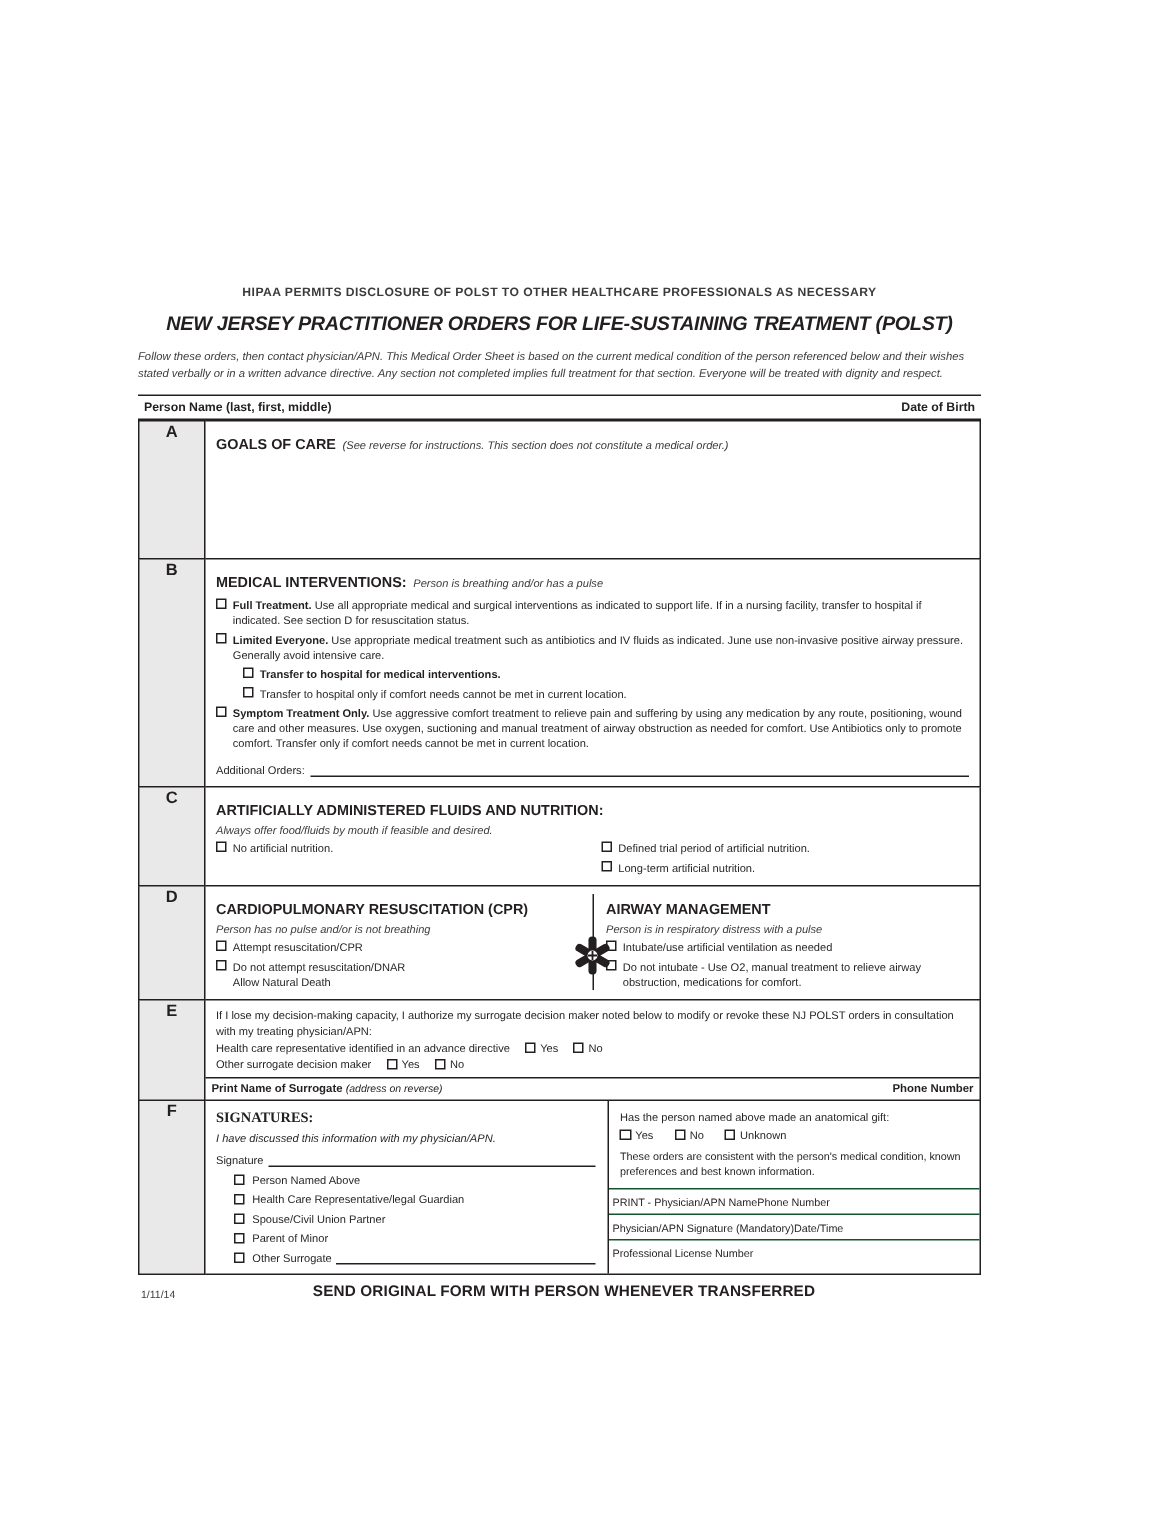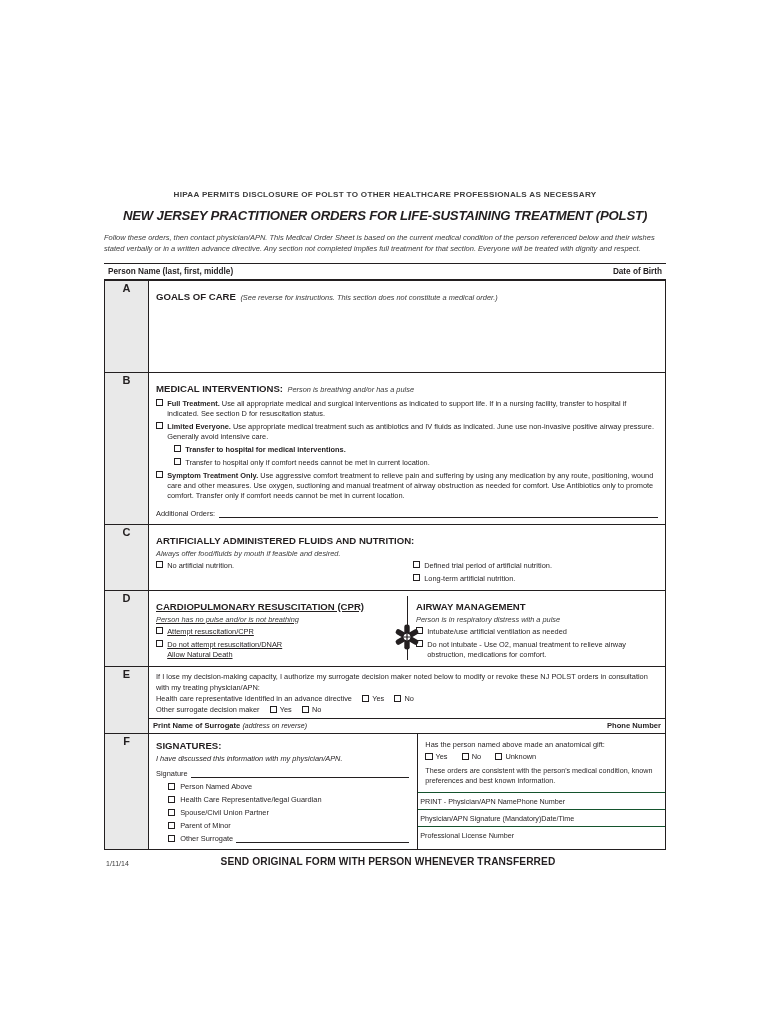--- a/index.html
+++ b/index.html
@@ -23,7 +23,7 @@
   }
   .sheet {
     position: absolute;
-    left: 104px;
+    left: 92px;
     top: 190px;
     width: 562px;
   }

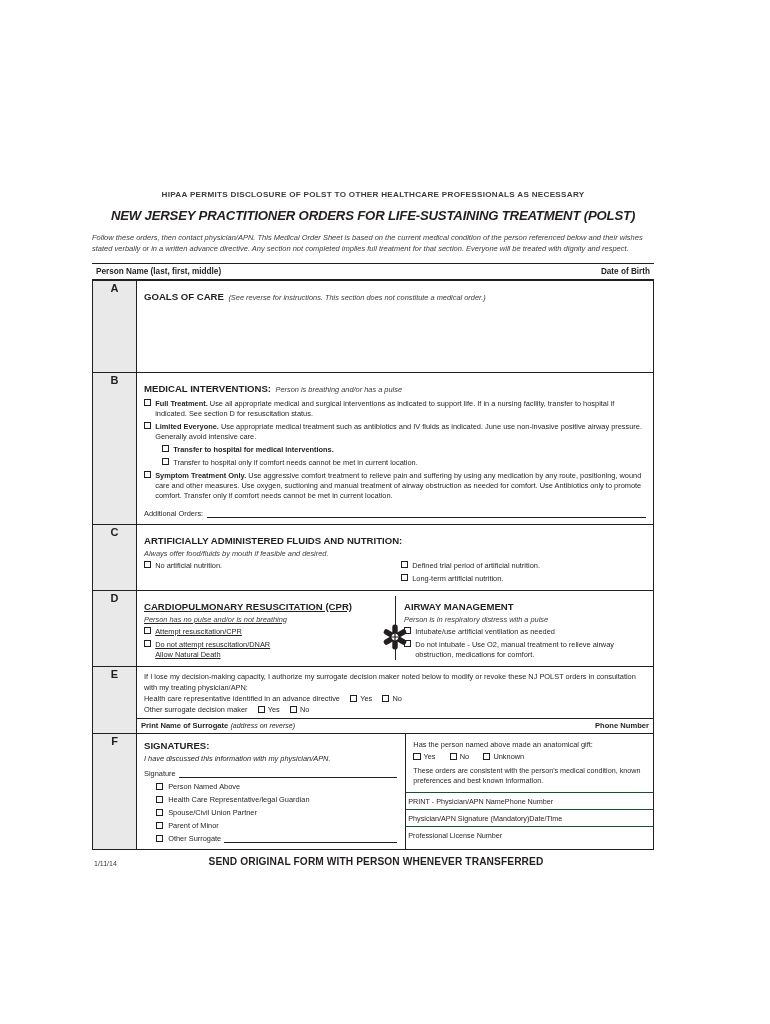--- a/index.html
+++ b/index.html
@@ -363,7 +363,7 @@
         <td class="letter">D</td>
         <td class="body" style="padding:5px 0 6px 0;">
           <div class="cpr-wrap">
-            <div style="width:50%;padding:0 8px 0 7px;box-sizing:border-box;text-decoration:underline;">
+            <div style="width:50%;padding:0 8px 0 7px;box-sizing:border-box;">
               <div class="sec-head">CARDIOPULMONARY RESUSCITATION (CPR)</div>
               <div class="sec-sub-block">Person has no pulse and/or is not breathing</div>
               <div class="opt">

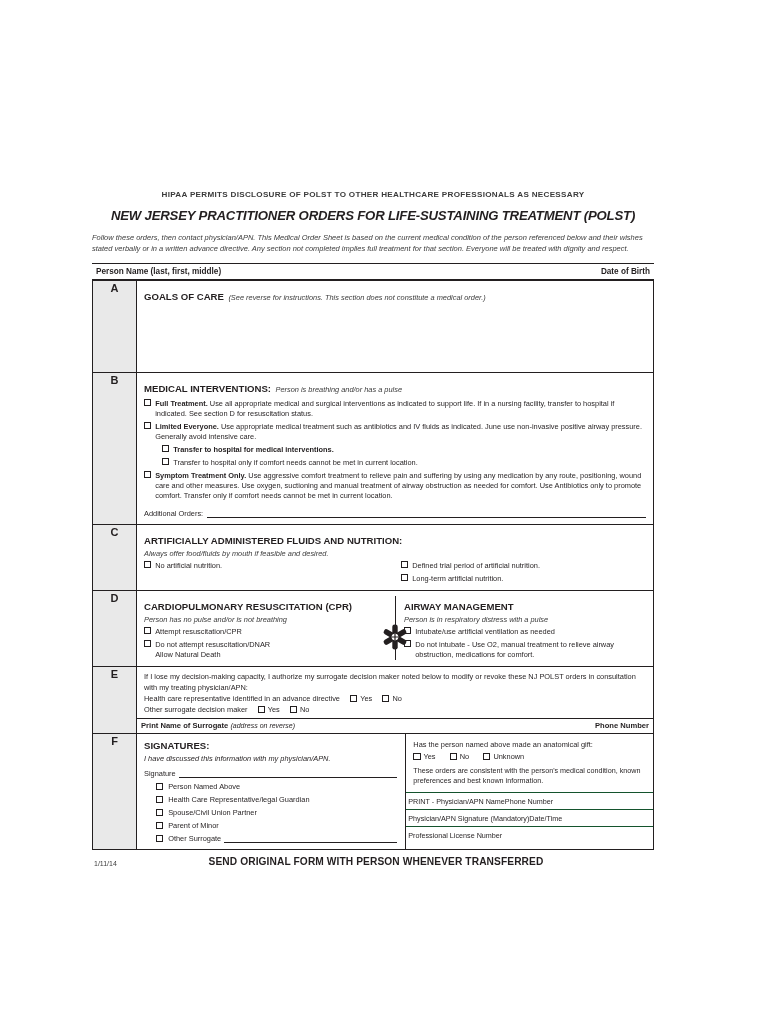--- a/index.html
+++ b/index.html
@@ -182,6 +182,7 @@
   .sig-head {
     font-size: 9.6px;
     font-weight: bold;
+    font-family: Liberation Serif, serif;
   }
   .sig-ital {
     font-size: 7.4px;

